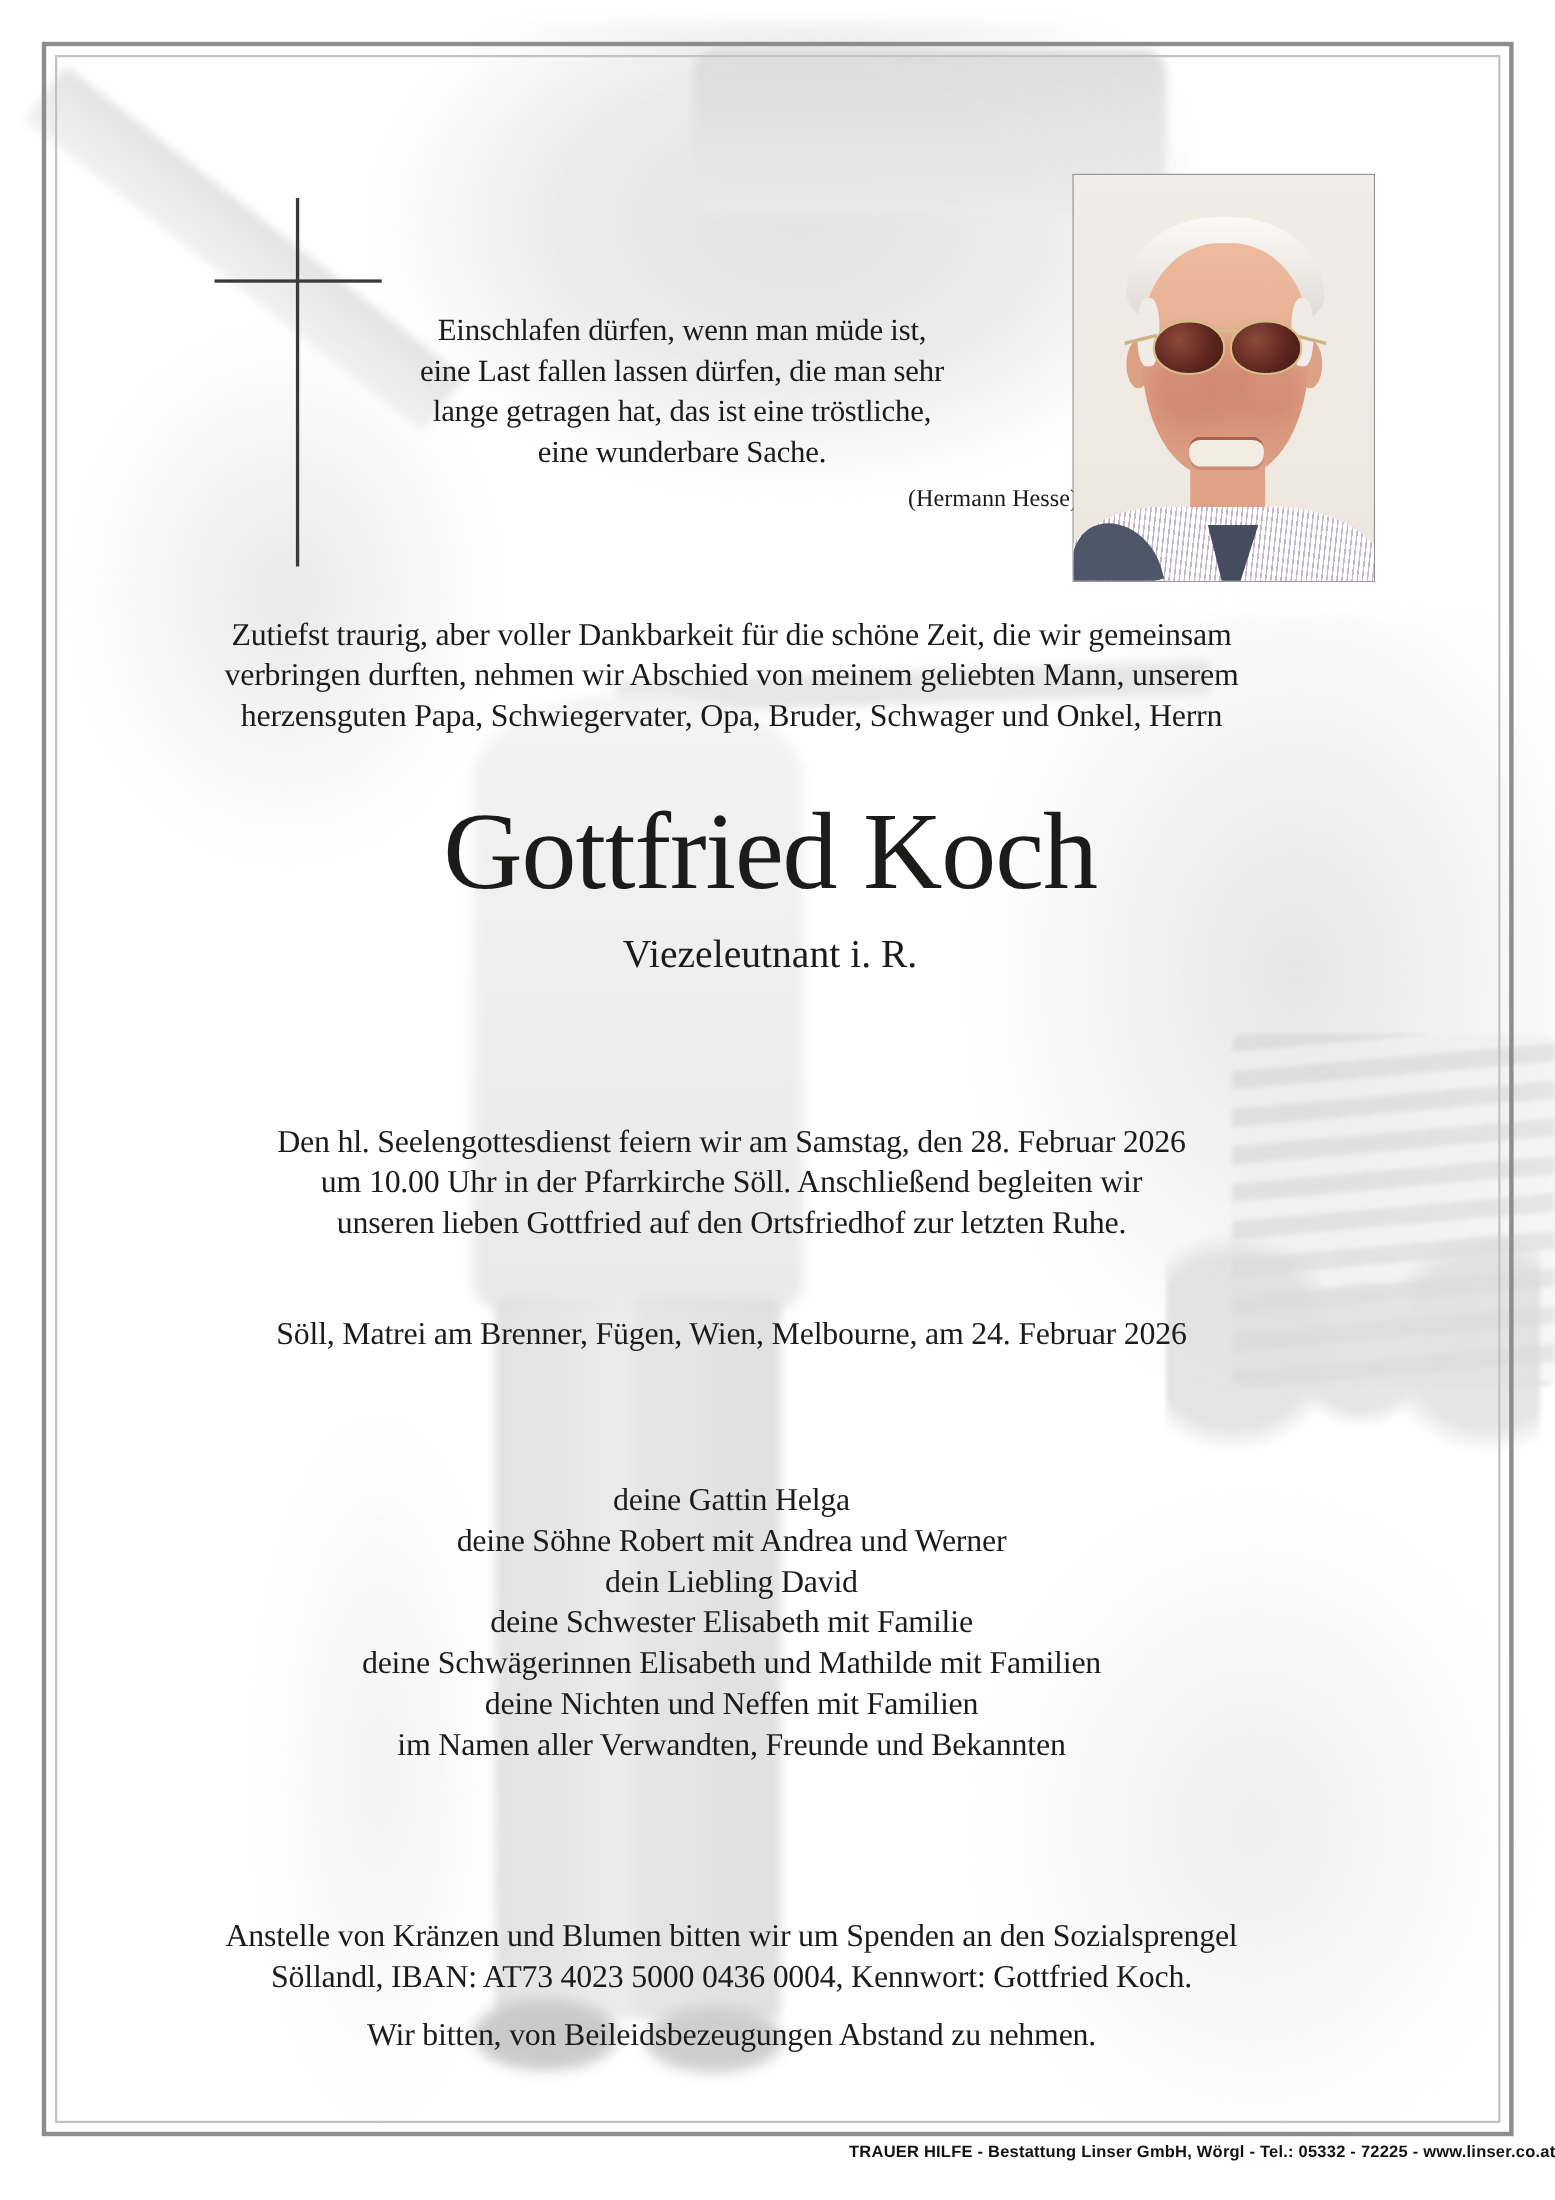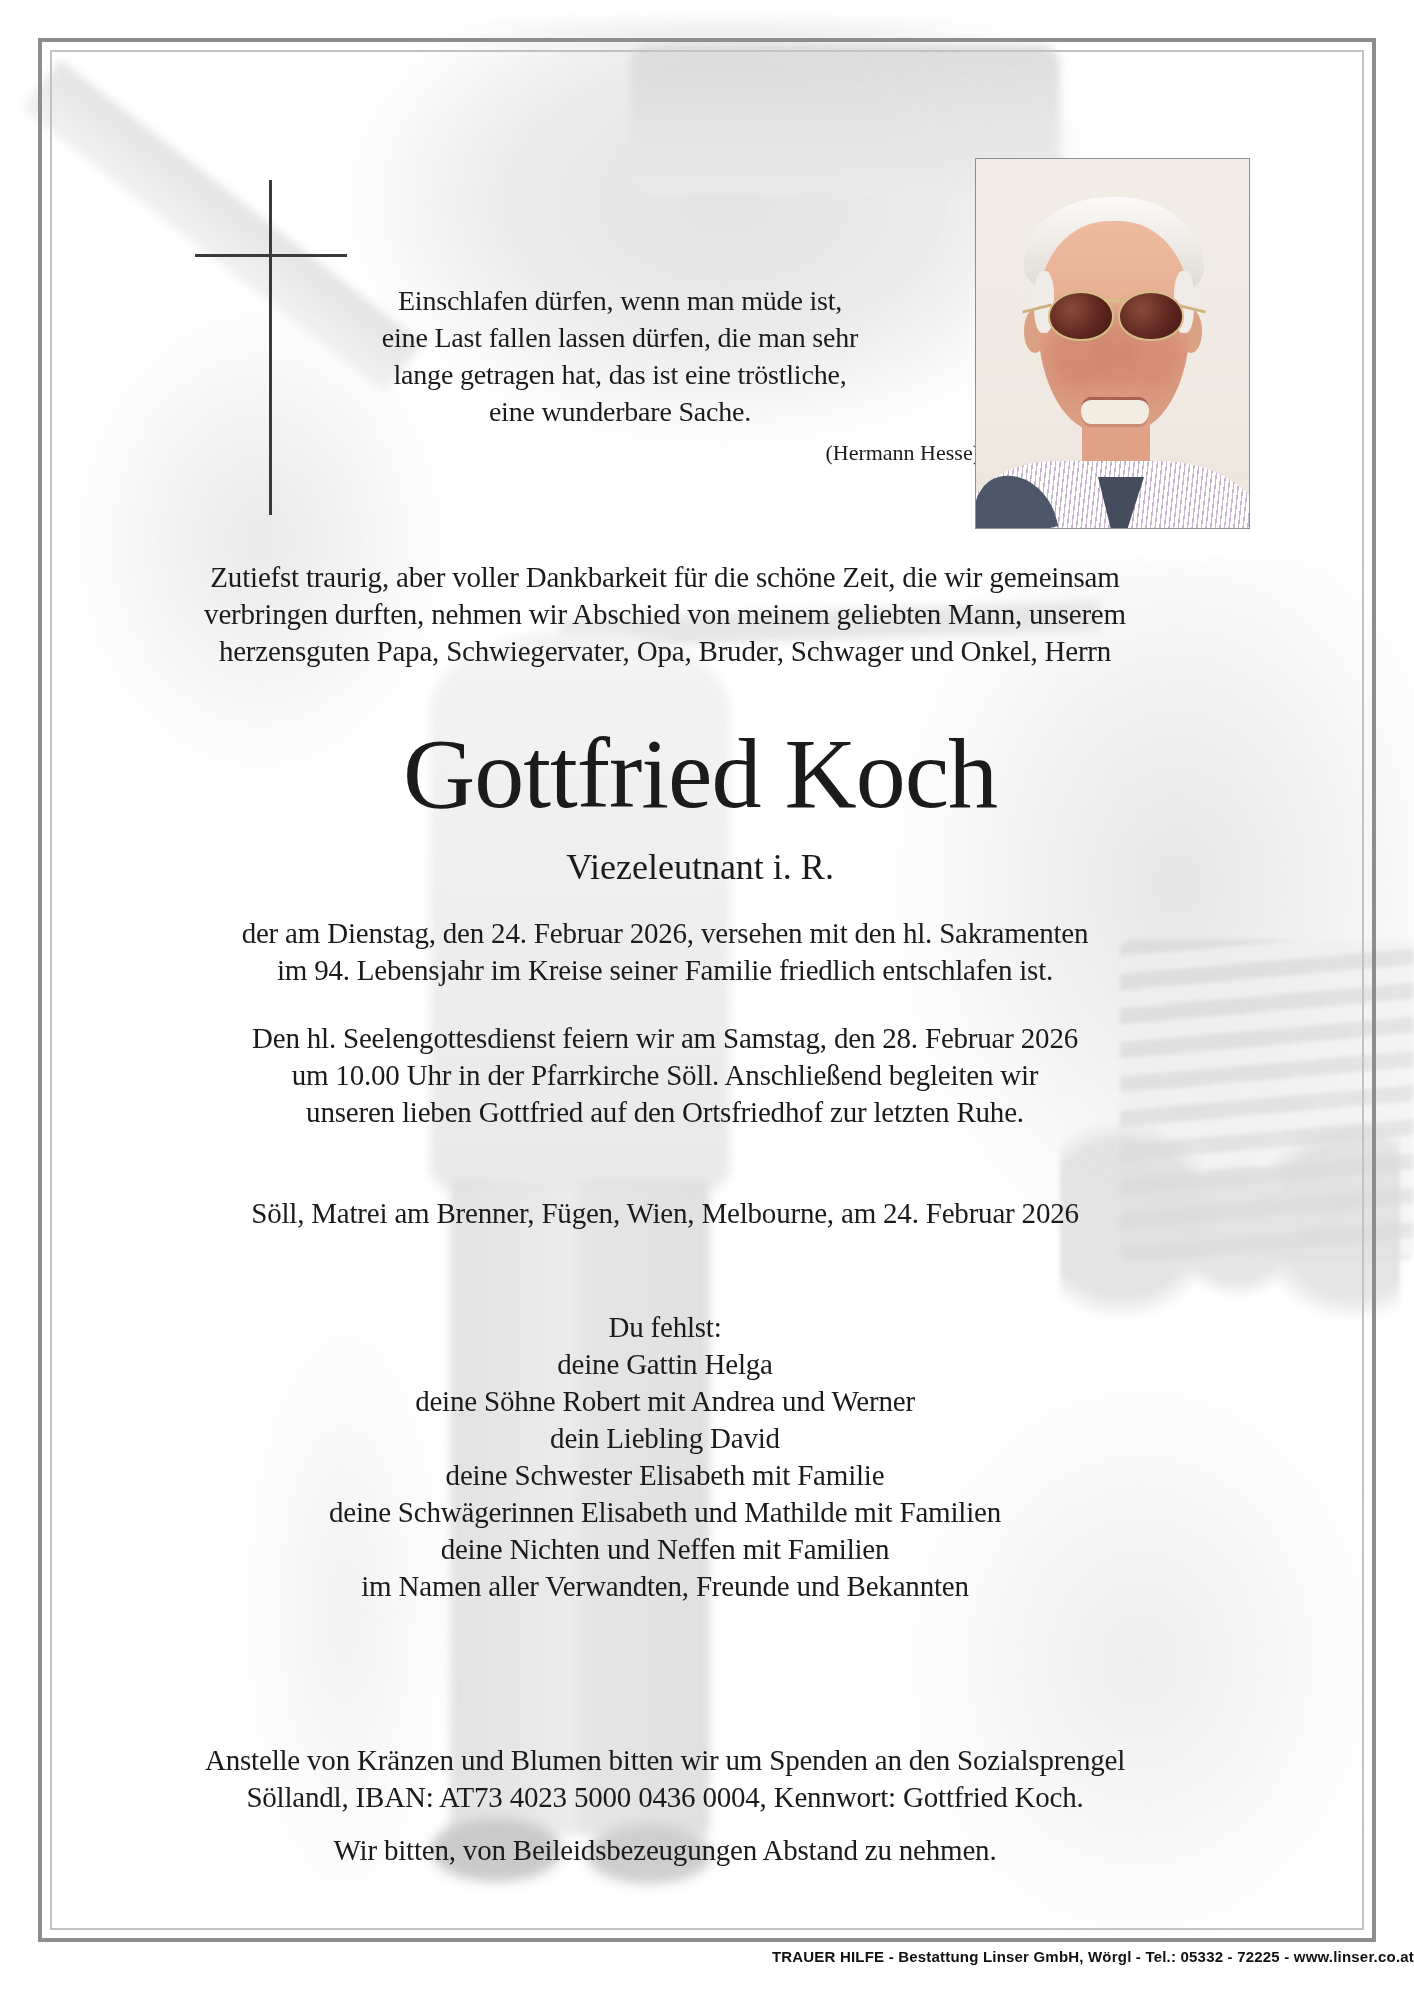--- a/index.html
+++ b/index.html
@@ -167,8 +167,6 @@
   <div class="name">Gottfried Koch</div>
   <div class="rank">Viezeleutnant i. R.</div>
 
-  <div class="para lines pos-death">der am Dienstag, den 24. Februar 2026, versehen mit den hl. Sakramenten
-im 94. Lebensjahr im Kreise seiner Familie friedlich entschlafen ist.</div>
   <div class="para lines pos-service">Den hl. Seelengottesdienst feiern wir am Samstag, den 28. Februar 2026
 um 10.00 Uhr in der Pfarrkirche Söll. Anschließend begleiten wir
 unseren lieben Gottfried auf den Ortsfriedhof zur letzten Ruhe.</div>

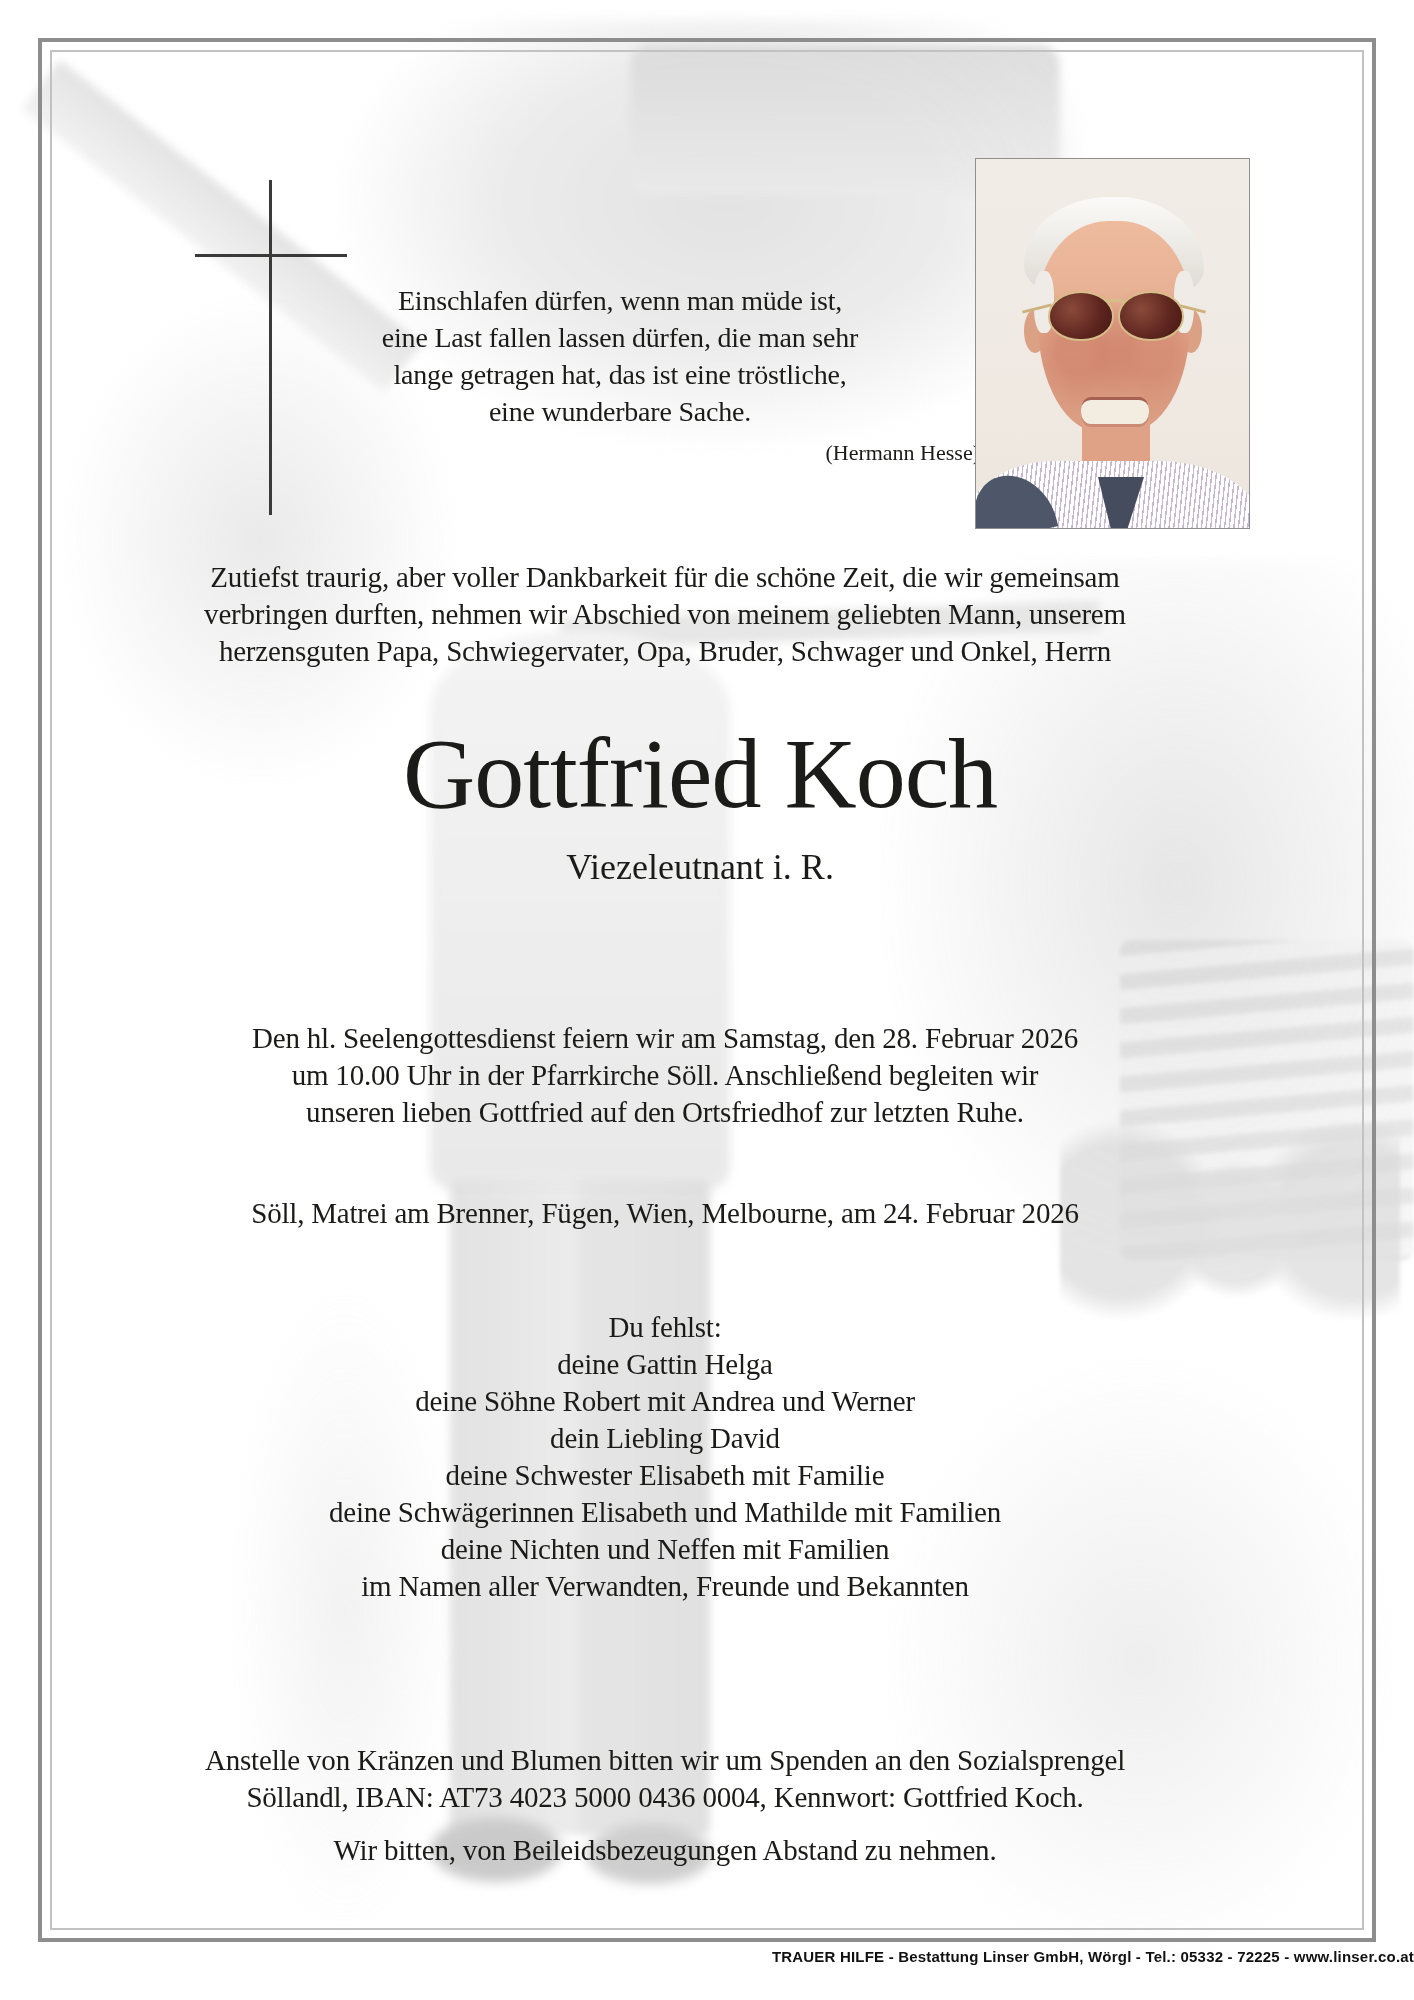--- a/index.html
+++ b/index.html
@@ -172,7 +172,6 @@
 unseren lieben Gottfried auf den Ortsfriedhof zur letzten Ruhe.</div>
   <div class="para pos-dateline">Söll, Matrei am Brenner, Fügen, Wien, Melbourne, am 24. Februar 2026</div>
 
-  <div class="para pos-farewell-heading">Du fehlst:</div>
   <div class="para lines pos-mourners">deine Gattin Helga
 deine Söhne Robert mit Andrea und Werner
 dein Liebling David

